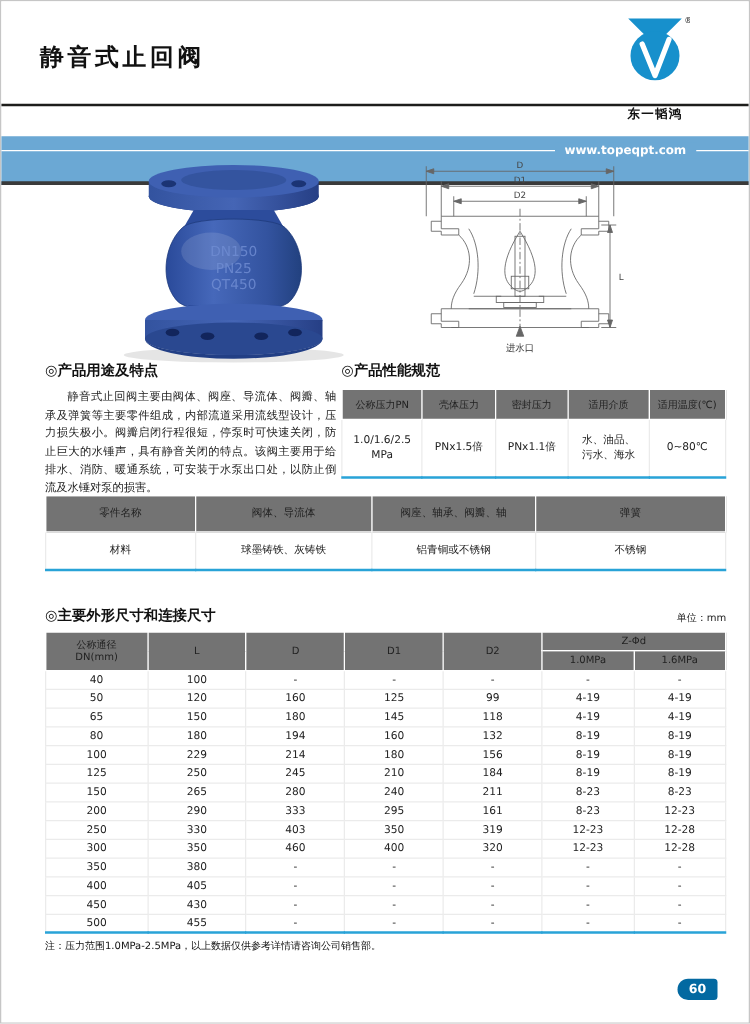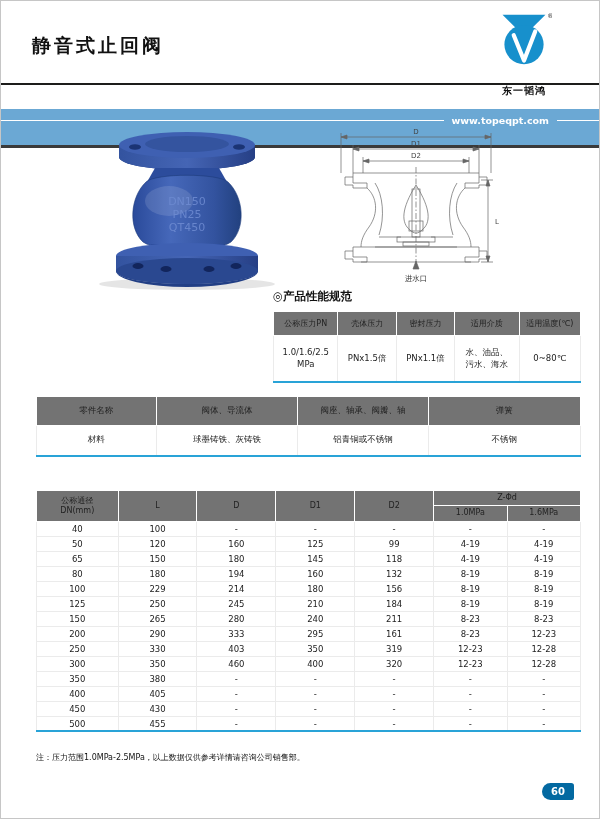--- a/index.html
+++ b/index.html
@@ -191,6 +191,7 @@
   </div>
 
   <div class="features">
+    <div class="sec-heading">◎产品用途及特点</div>
   </div>
 
   <div class="performance">

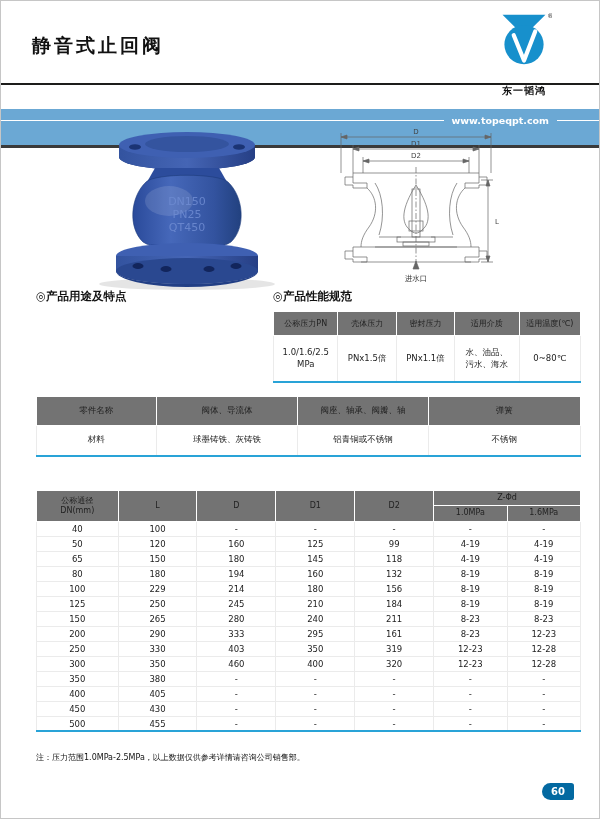--- a/index.html
+++ b/index.html
@@ -192,6 +192,7 @@
 
   <div class="features">
     <div class="sec-heading">◎产品用途及特点</div>
+    <p>静音式止回阀主要由阀体、阀座、导流体、阀瓣、轴承及弹簧等主要零件组成，内部流道采用流线型设计，压力损失极小。阀瓣启闭行程很短，停泵时可快速关闭，防止巨大的水锤声，具有静音关闭的特点。该阀主要用于给排水、消防、暖通系统，可安装于水泵出口处，以防止倒流及水锤对泵的损害。</p>
   </div>
 
   <div class="performance">

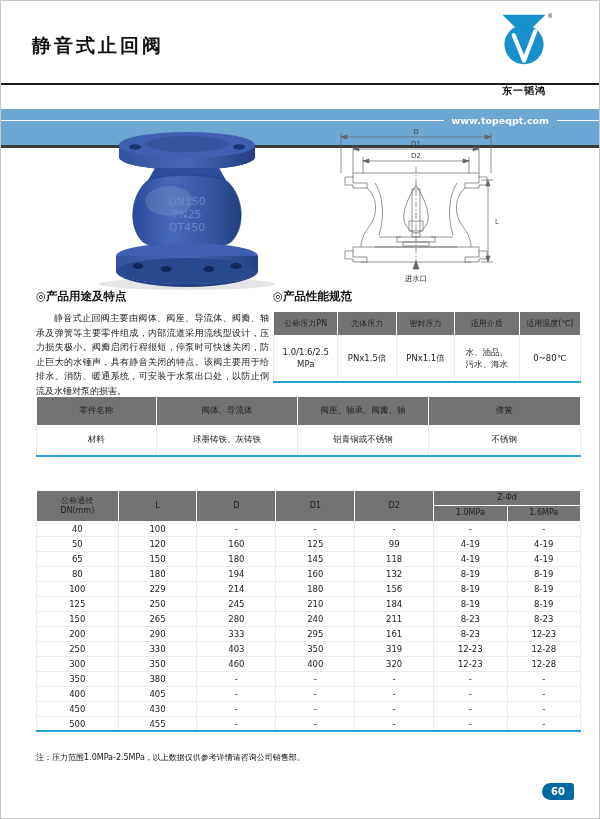--- a/index.html
+++ b/index.html
@@ -256,6 +256,10 @@
   </div>
 
   <div class="dimensions">
+    <div class="dim-head-row">
+      <div class="sec-heading">◎主要外形尺寸和连接尺寸</div>
+      <div class="unit-label">单位：mm</div>
+    </div>
     <table>
       <colgroup>
           <col style="width:15%">

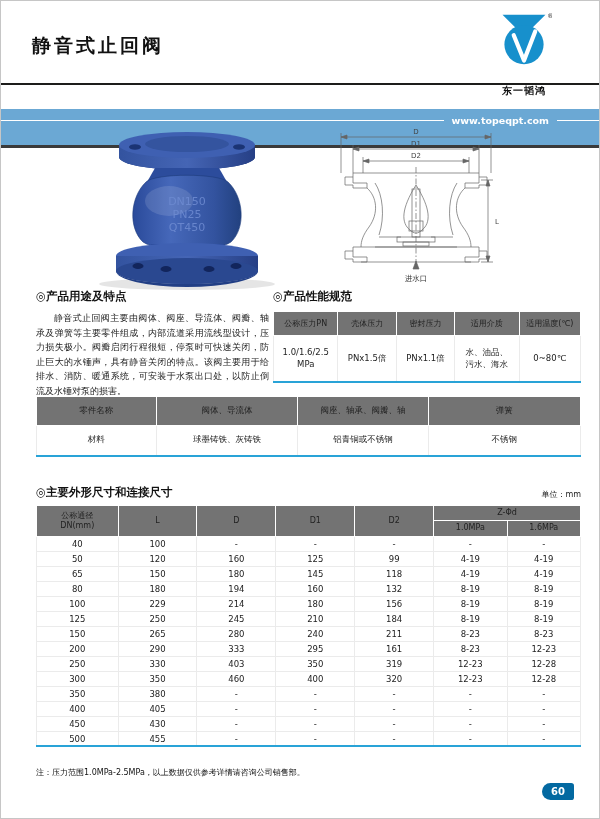--- a/index.html
+++ b/index.html
@@ -52,7 +52,7 @@
   .dimensions table { margin-top: 5px; border-bottom: 2px solid #29a3d7; }
   .dimensions th { font-size: 8px; padding: 2px 1px; text-align: center; white-space: pre-line; line-height: 1.3; }
   .dimensions td { font-size: 8.5px; height: 15px; padding: 0; }
-  .dimensions .note { font-size: 8px; color: #111; margin-top: 20px; }
+  .dimensions .note { font-size: 8px; color: #111; margin-top: 4px; }
 
   
   .page-badge { position: absolute; right: 25px; top: 782px; width: 32px; height: 17px; background: #0369a1; color: #fff; font-size: 10px; font-weight: bold; text-align: center; line-height: 17px; border-radius: 9px 3px 3px 9px; }

